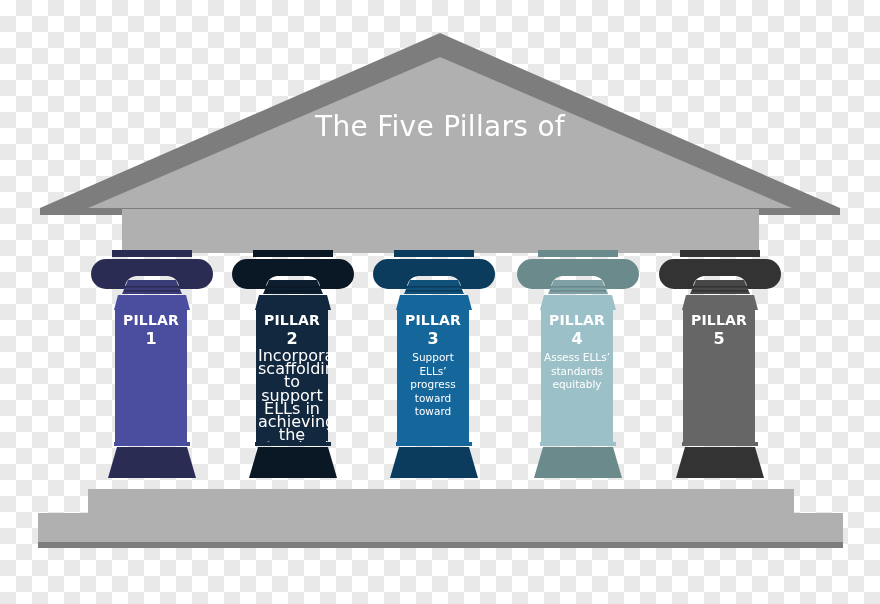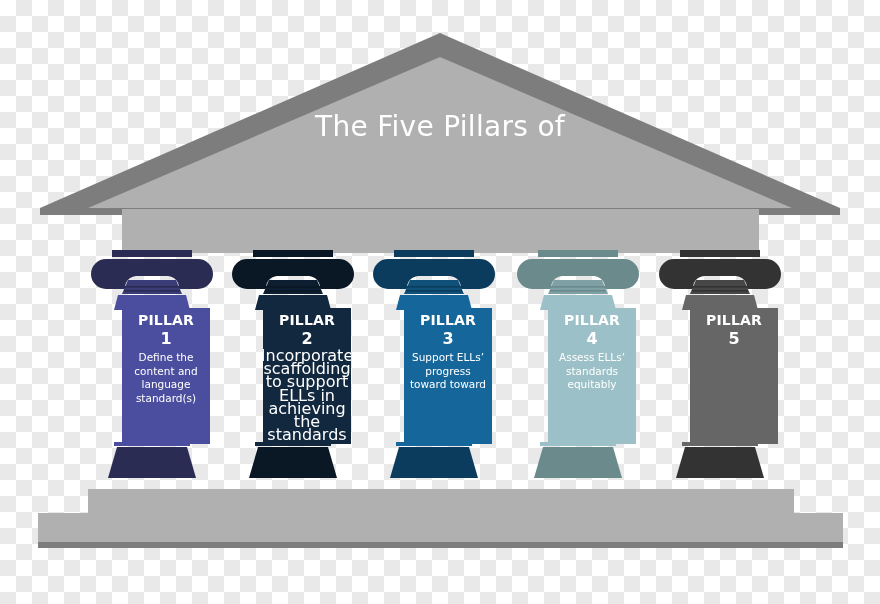--- a/index.html
+++ b/index.html
@@ -86,14 +86,13 @@
   
   .shaft {
     position: absolute;
-    left: 32px;
+    left: 25px;
     top: 58px;
-    width: 88px;
+    width: 72px;
     height: 136px;
     box-sizing: border-box;
     display: flex;
     flex-direction: column;
-    align-items: center;
     padding-top: 4px;
     overflow: hidden;
   }

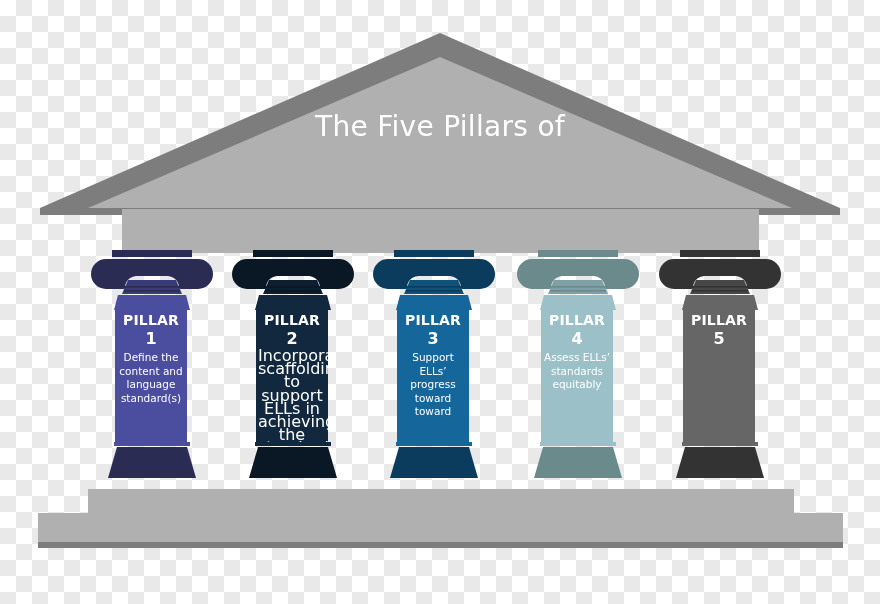--- a/index.html
+++ b/index.html
@@ -215,7 +215,6 @@
       <div class="shaft" style="background:#4b4e9e;">
         <div class="shaft-title">PILLAR</div>
         <div class="shaft-num">1</div>
-        <div class="shaft-desc">Define the content and language standard(s)</div>
       </div>
       <div class="pbase">
         <svg width="124" height="38" viewBox="0 0 124 38" xmlns="http://www.w3.org/2000/svg">

